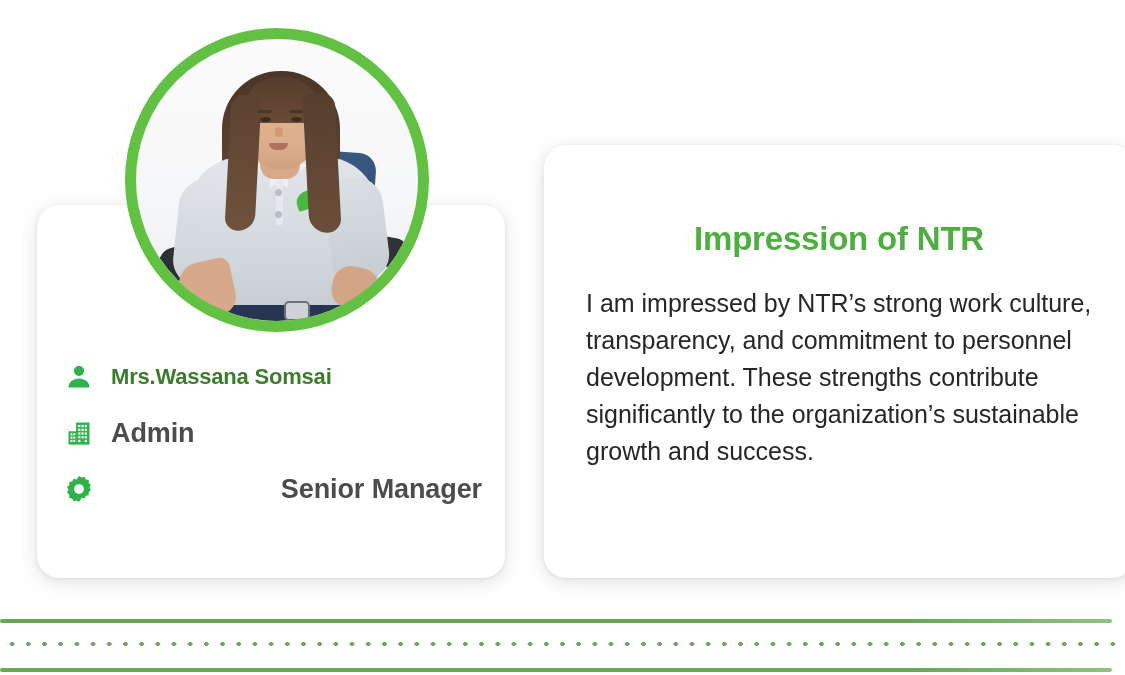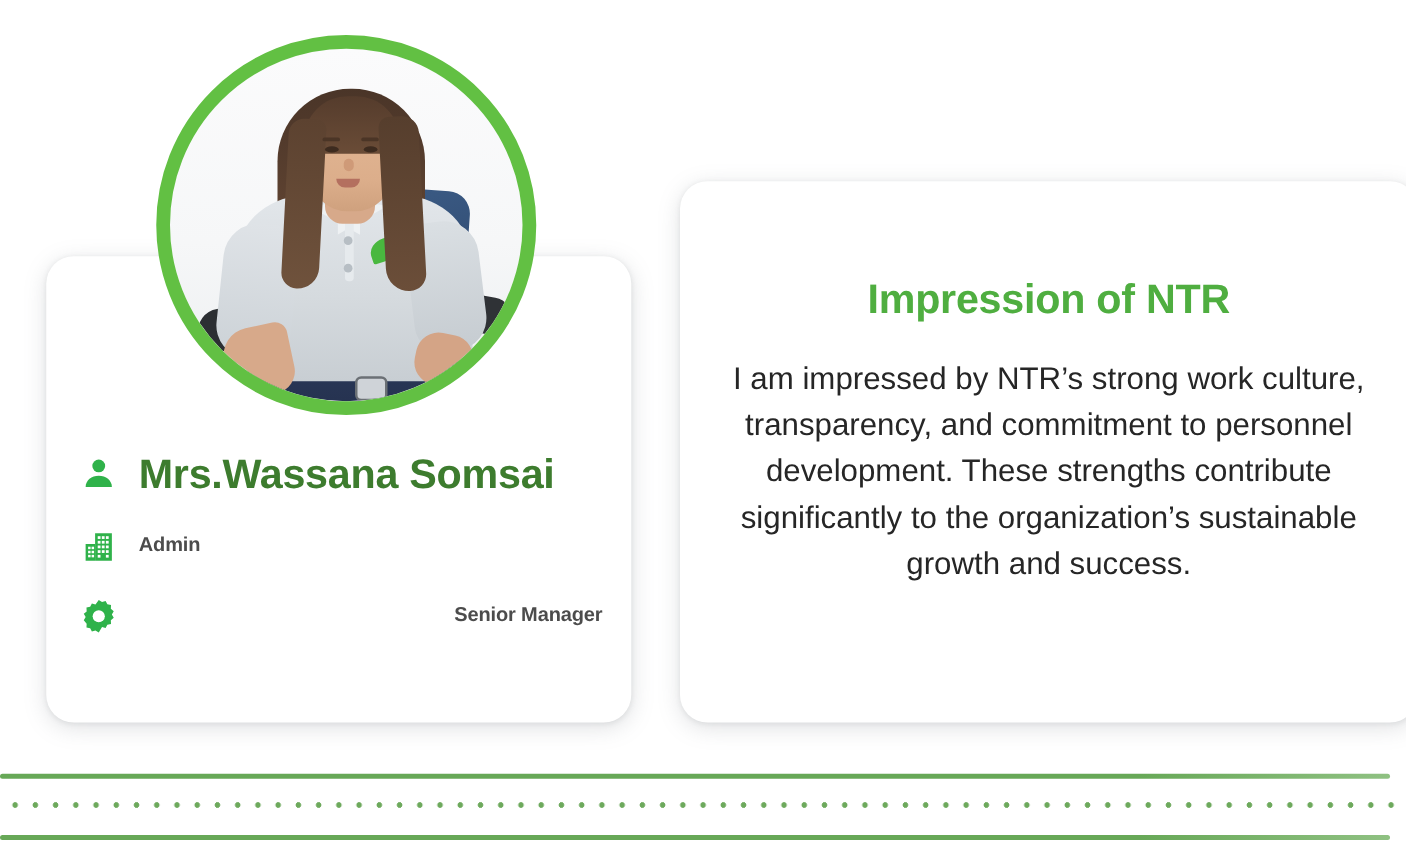--- a/index.html
+++ b/index.html
@@ -322,7 +322,6 @@
     left: 42px;
     right: 42px;
     top: 140px;
-    text-align: center;
     font-size: 25px;
     line-height: 1.48;
     color: #262626;

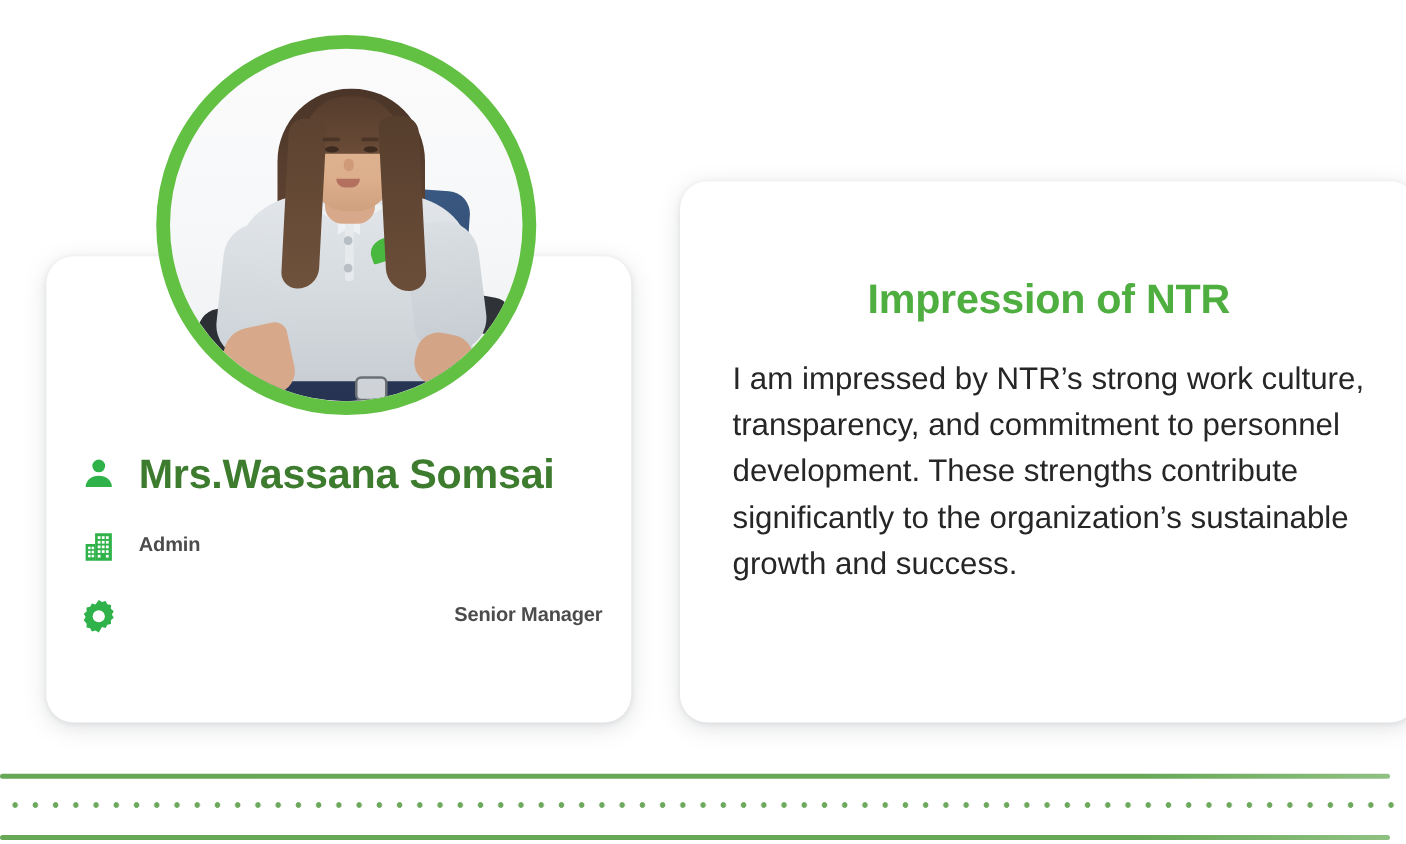--- a/index.html
+++ b/index.html
@@ -280,7 +280,7 @@
   }
   .info-icon svg { display: block; }
   .row-name {
-    font-size: 33px;
+    font-size: 22px;
     font-weight: bold;
     color: #3d7c2e;
     letter-spacing: -0.2px;

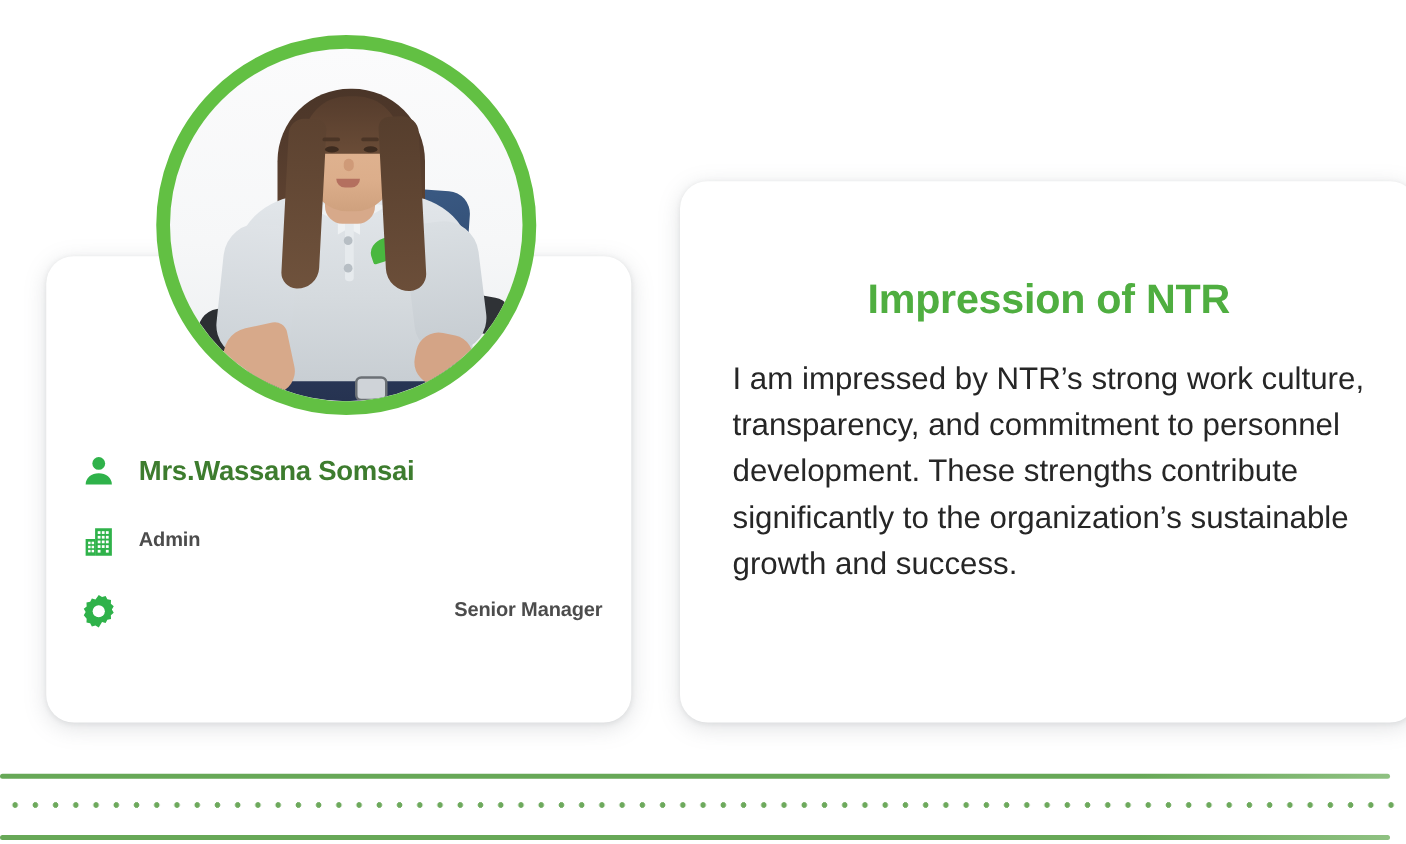--- a/index.html
+++ b/index.html
@@ -287,7 +287,7 @@
     white-space: nowrap;
   }
   .row-text {
-    font-size: 16px;
+    font-size: 27px;
     font-weight: bold;
     color: #4c4c4c;
     letter-spacing: -0.1px;

